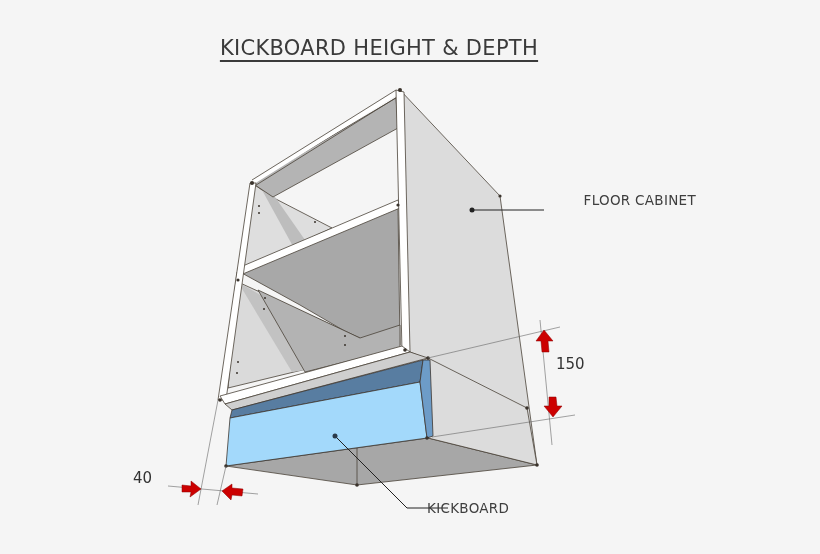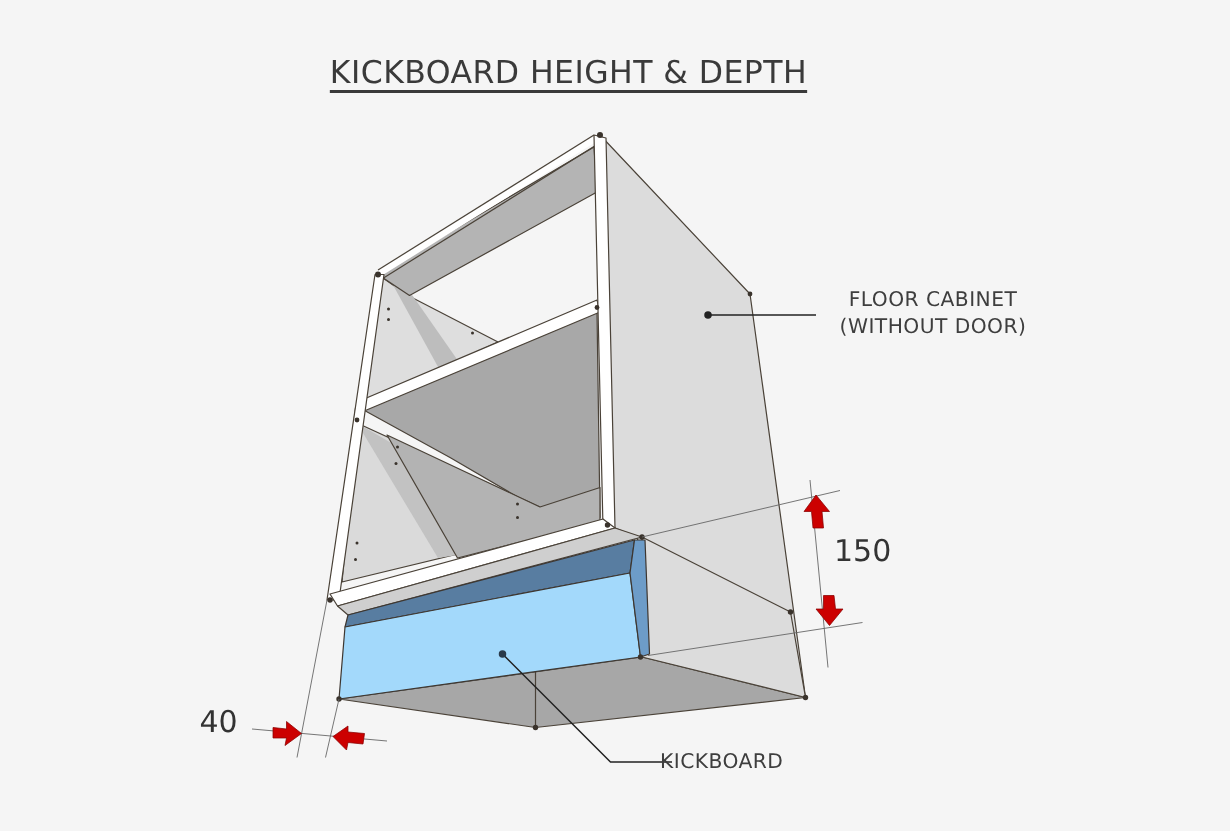--- a/index.html
+++ b/index.html
@@ -46,7 +46,7 @@
     .label-floor {
       left: 548px;
       top: 191px;
-      text-align: center;
+      text-align: right;
       width: 148px;
     }
     .label-kick {

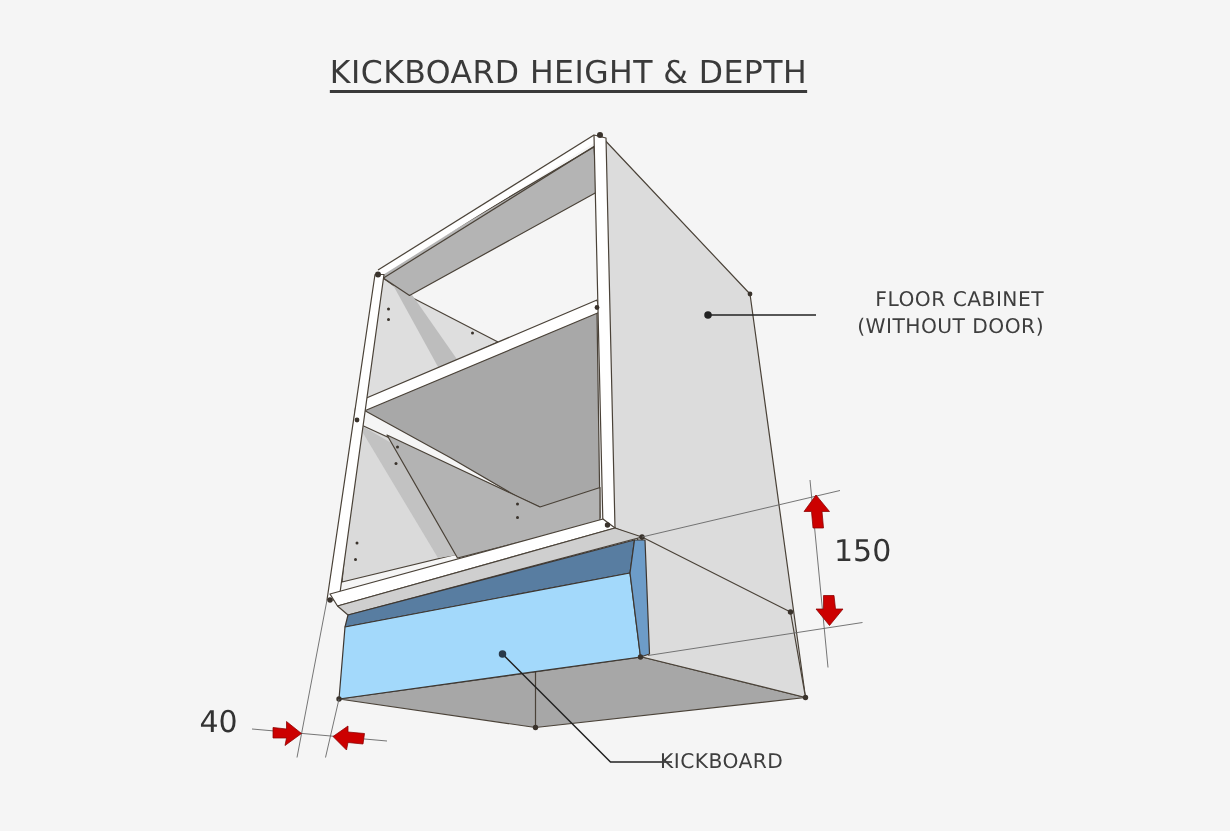--- a/index.html
+++ b/index.html
@@ -168,7 +168,6 @@
 
 <div class="label label-floor">
   <div>FLOOR CABINET</div>
-  <div>(WITHOUT DOOR)</div>
 </div>
 
 <div class="label label-kick">KICKBOARD</div>

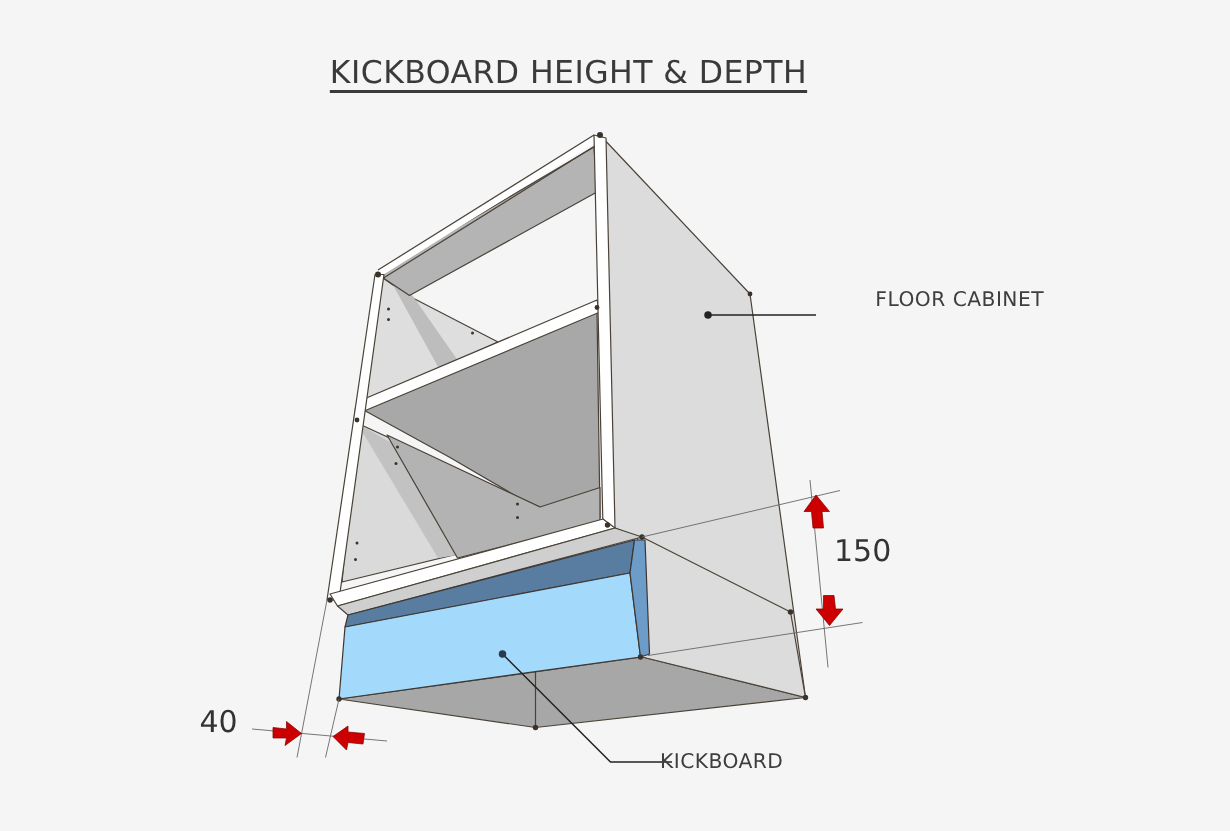--- a/index.html
+++ b/index.html
@@ -57,7 +57,7 @@
       position: absolute;
       font-family: "DejaVu Sans", sans-serif;
       color: #333;
-      font-size: 20px;
+      font-size: 15px;
     }
     .dim-150 {
       left: 556px;

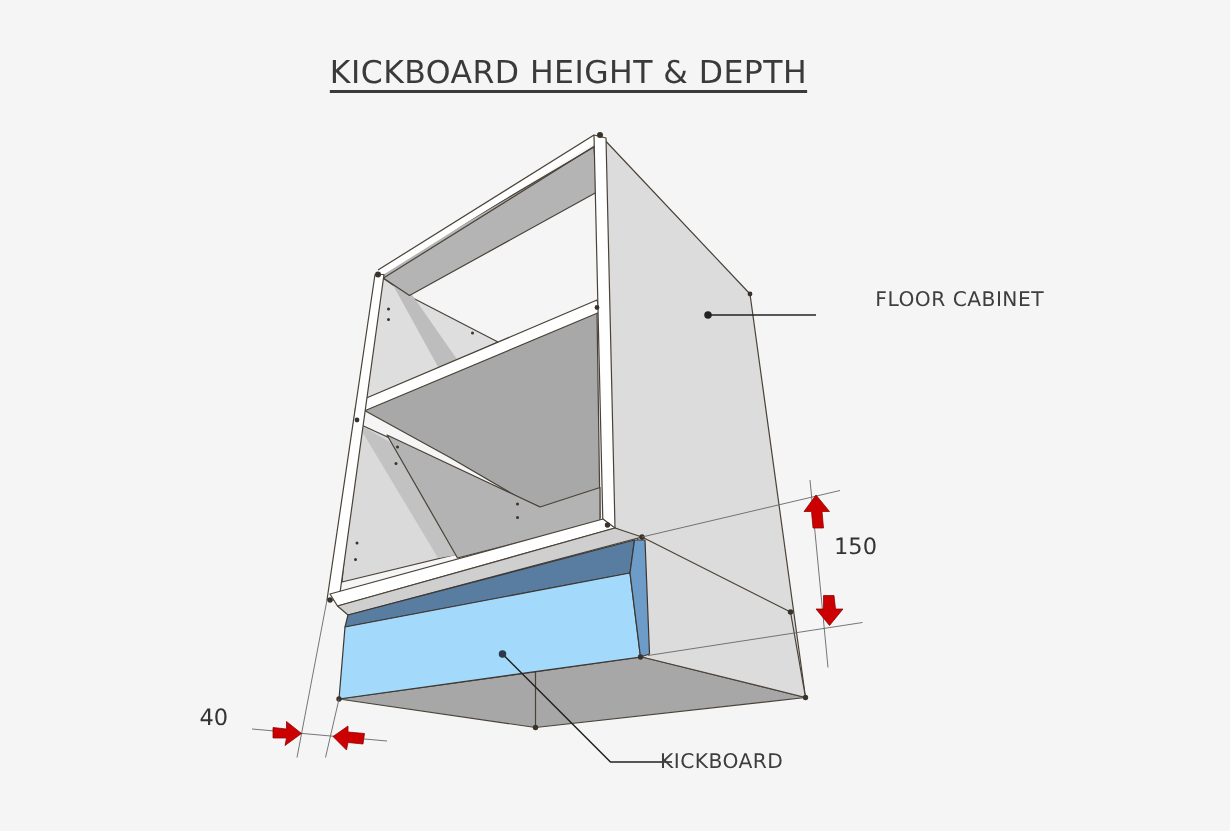--- a/index.html
+++ b/index.html
@@ -50,7 +50,7 @@
       width: 148px;
     }
     .label-kick {
-      left: 440px;
+      left: 427px;
       top: 499px;
     }
     .dim {

